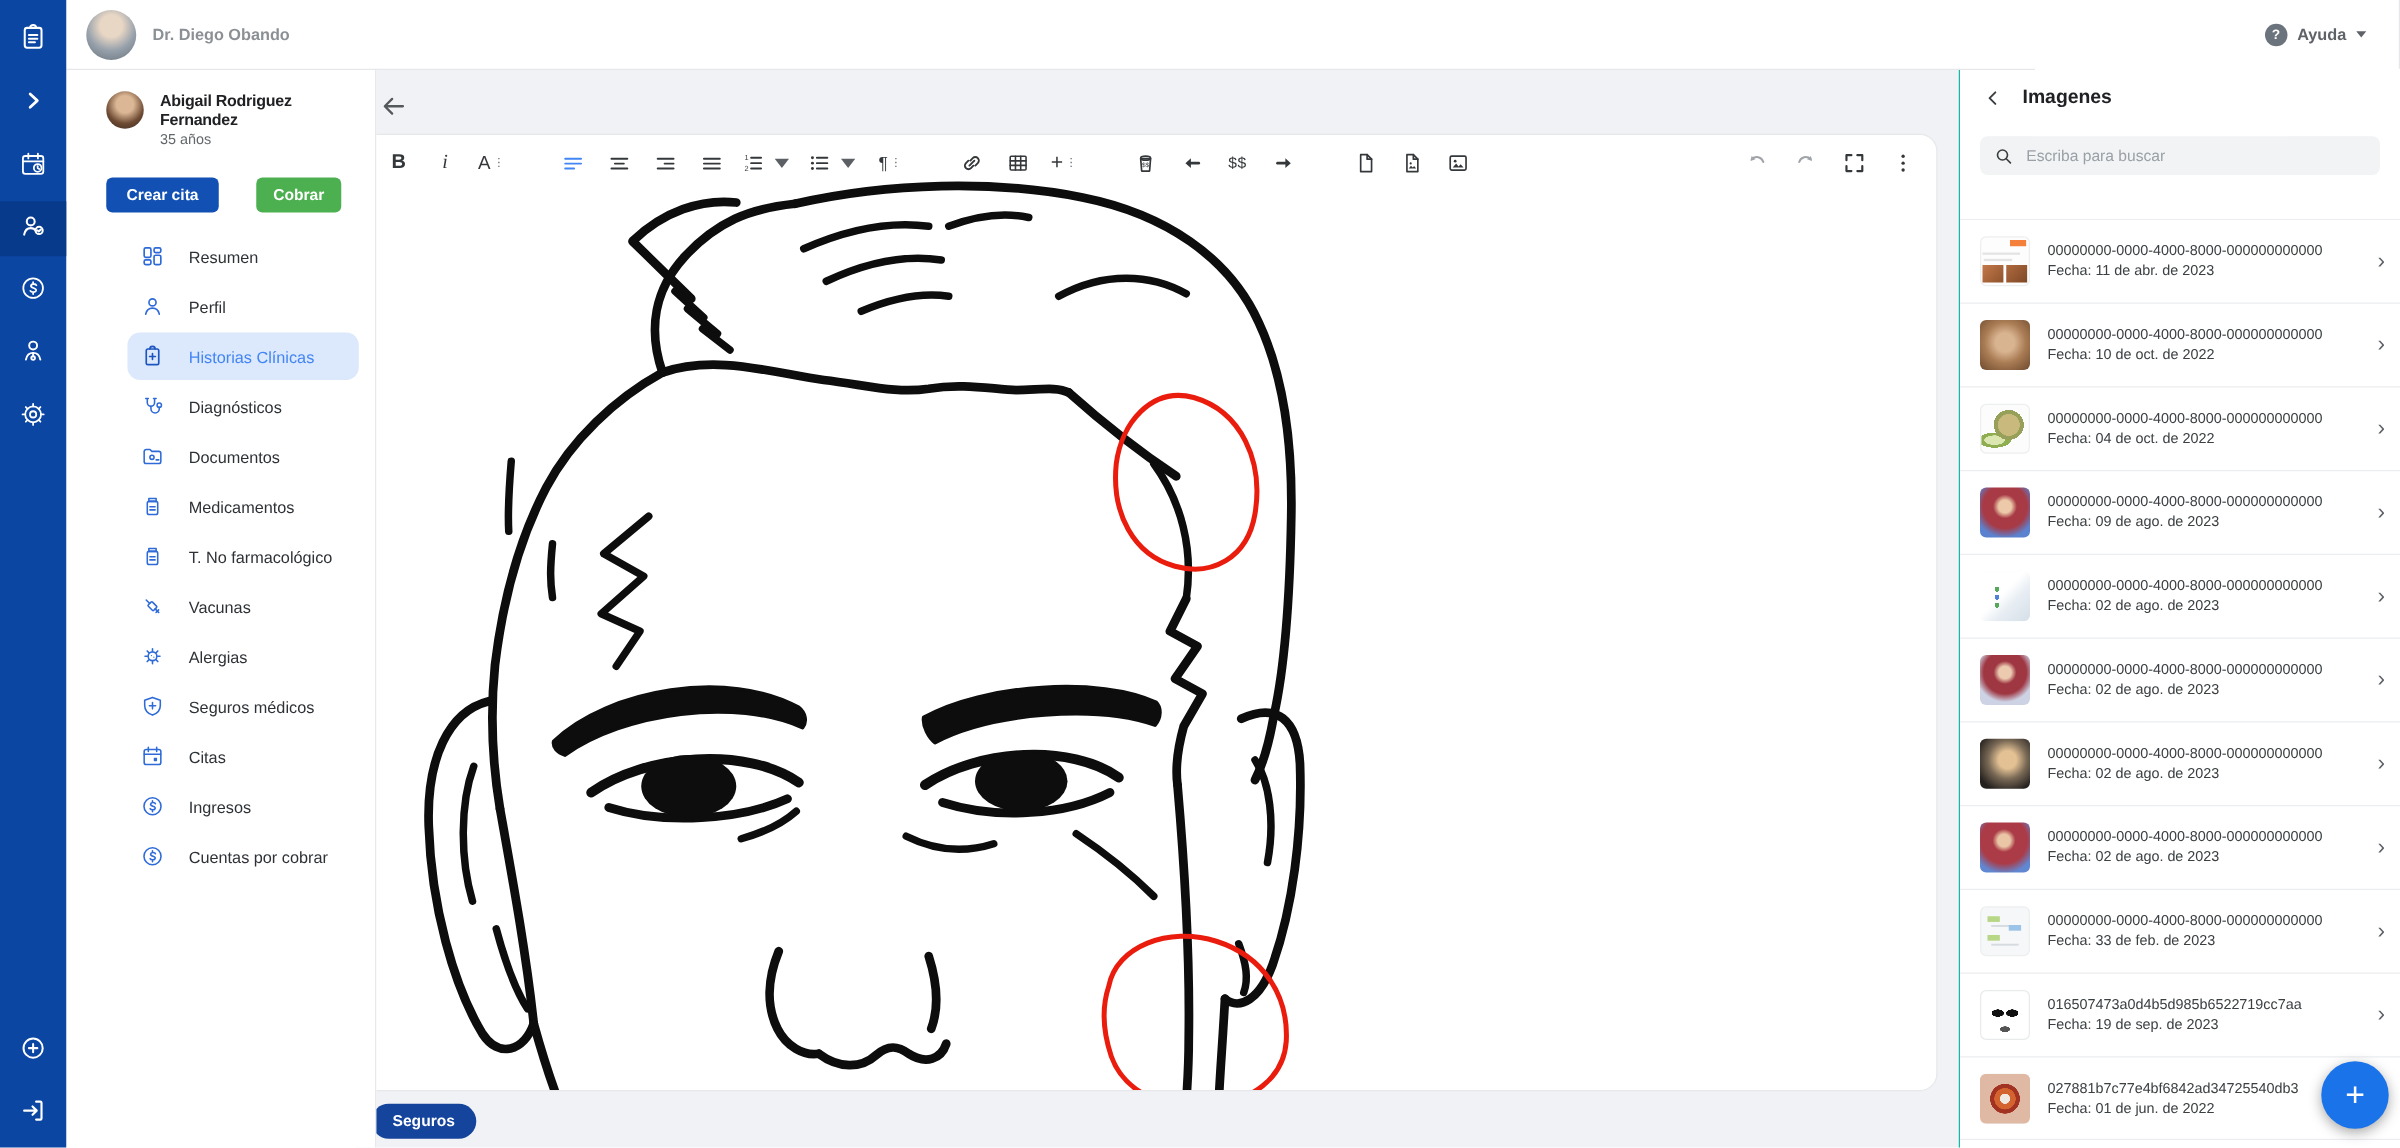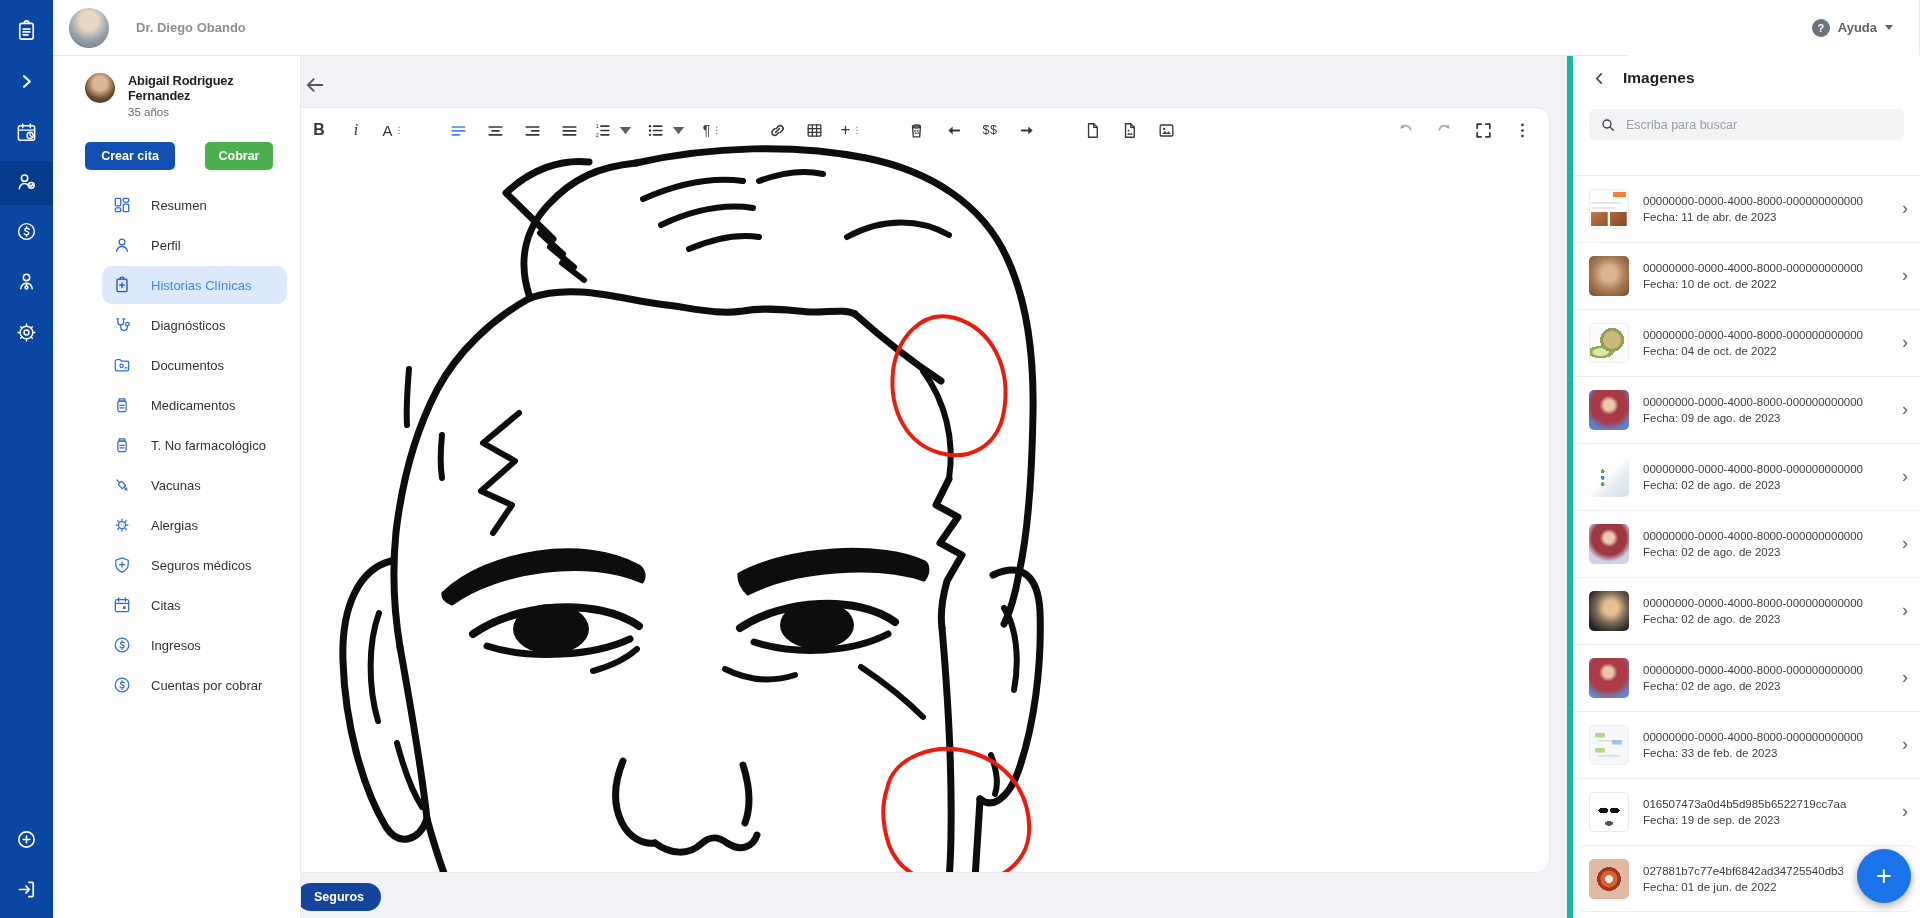--- a/index.html
+++ b/index.html
@@ -16,7 +16,7 @@
   
   .topbar { position:absolute; left:53px; top:0; right:0; height:55px; background:#fff; display:flex; align-items:center; z-index:3; }
   .topbar-border { position:absolute; left:53px; top:55px; width:1575px; height:1px; background:#e5e7ea; z-index:3; }
-  .tb-left { display:flex; align-items:center; gap:27px; padding-left:16px; }
+  .tb-left { display:flex; align-items:center; gap:13px; padding-left:16px; }
   .avatar-doc { width:40px; height:40px; border-radius:50%;
     background:radial-gradient(circle at 50% 32%,#e9d7c5 0 26%,#97a1ab 58%,#66707a); }
   .doctor-name { font-weight:bold; color:#8b9095; font-size:13px; }

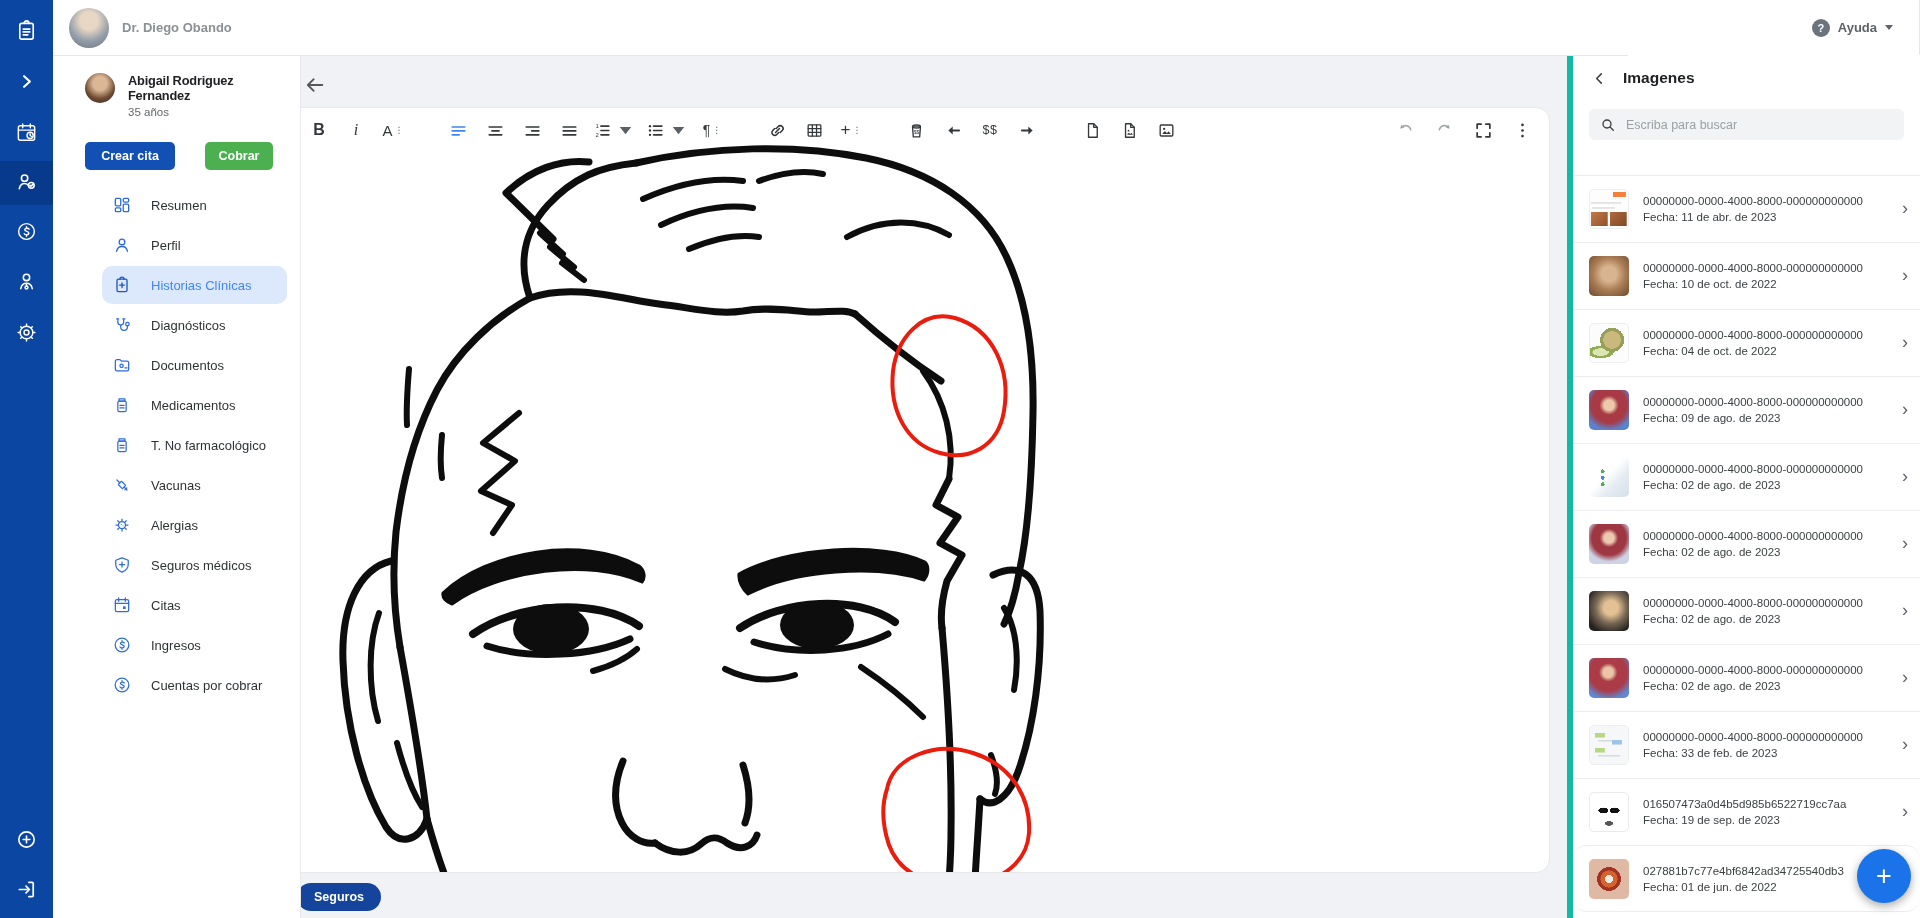--- a/index.html
+++ b/index.html
@@ -74,7 +74,7 @@
   .save-btn { position:absolute; left:12px; top:828px; height:28px; padding:0 17px; border-radius:14px; background:#14449c; color:#fff; font-weight:bold; font-size:12.5px; }
 
   
-  .panel { position:absolute; left:1567px; top:55px; right:0; bottom:0; background:#fff; border-left:6px solid #14b8a6; z-index:2; }
+  .panel { position:absolute; left:1567px; top:55px; right:0; bottom:0; background:#fff; border-left:1px solid #14b8a6; z-index:2; }
   .panel-head { display:flex; align-items:center; gap:15px; padding:14px 0 0 18px; }
   .panel-back { color:#3c4043; display:flex; }
   .panel-back svg { width:17px; height:17px; }

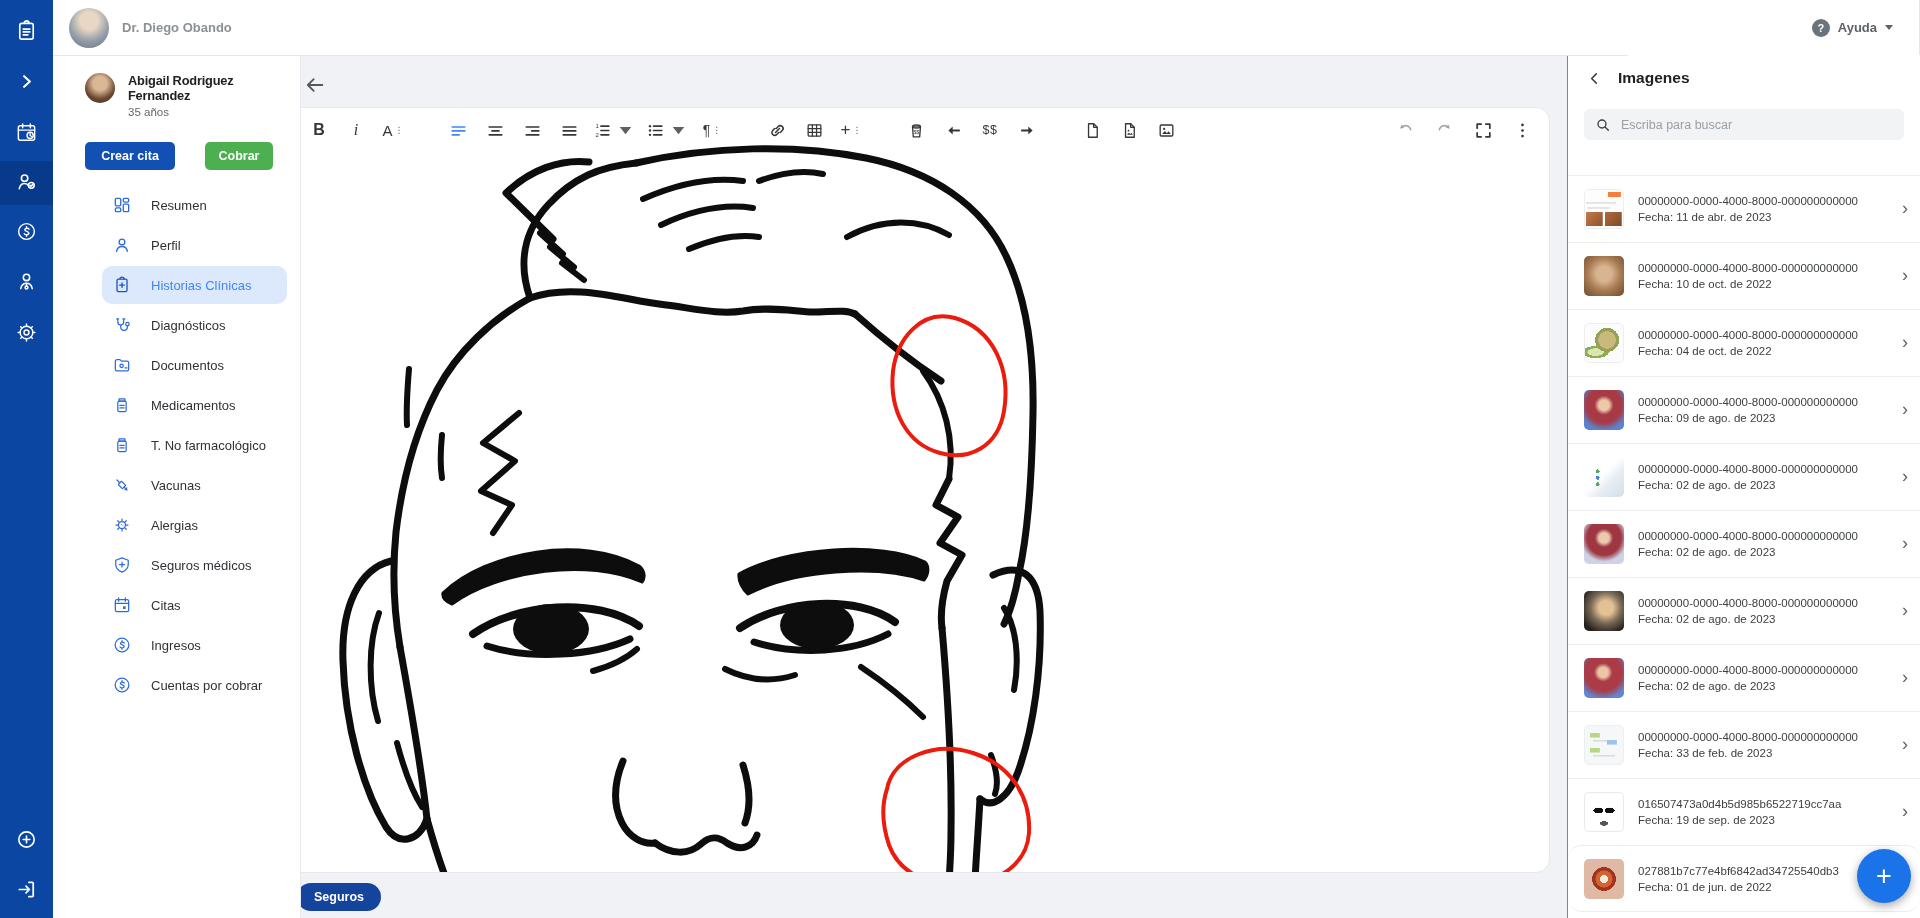--- a/index.html
+++ b/index.html
@@ -85,7 +85,7 @@
   .search input::placeholder { color:#9aa0a6; }
   .img-list { position:absolute; top:120px; left:0; right:0; bottom:0; overflow:hidden; }
   .img-item { height:67px; display:flex; align-items:center; border-top:1px solid #ebedf0; padding:0 12px 0 16px; cursor:pointer; }
-  .img-item:last-child { border-bottom:1px solid #ebedf0;border-radius:14px; }
+  .img-item:last-child { border-bottom:1px solid #ebedf0; }
   .thumb { width:40px; height:40px; border-radius:5px; margin-right:14px; flex:none; background-repeat:no-repeat; }
   .img-id { font-size:11.5px; color:#3c4043; margin-bottom:4px; white-space:nowrap; }
   .img-date { font-size:11.5px; color:#3c4043; }

